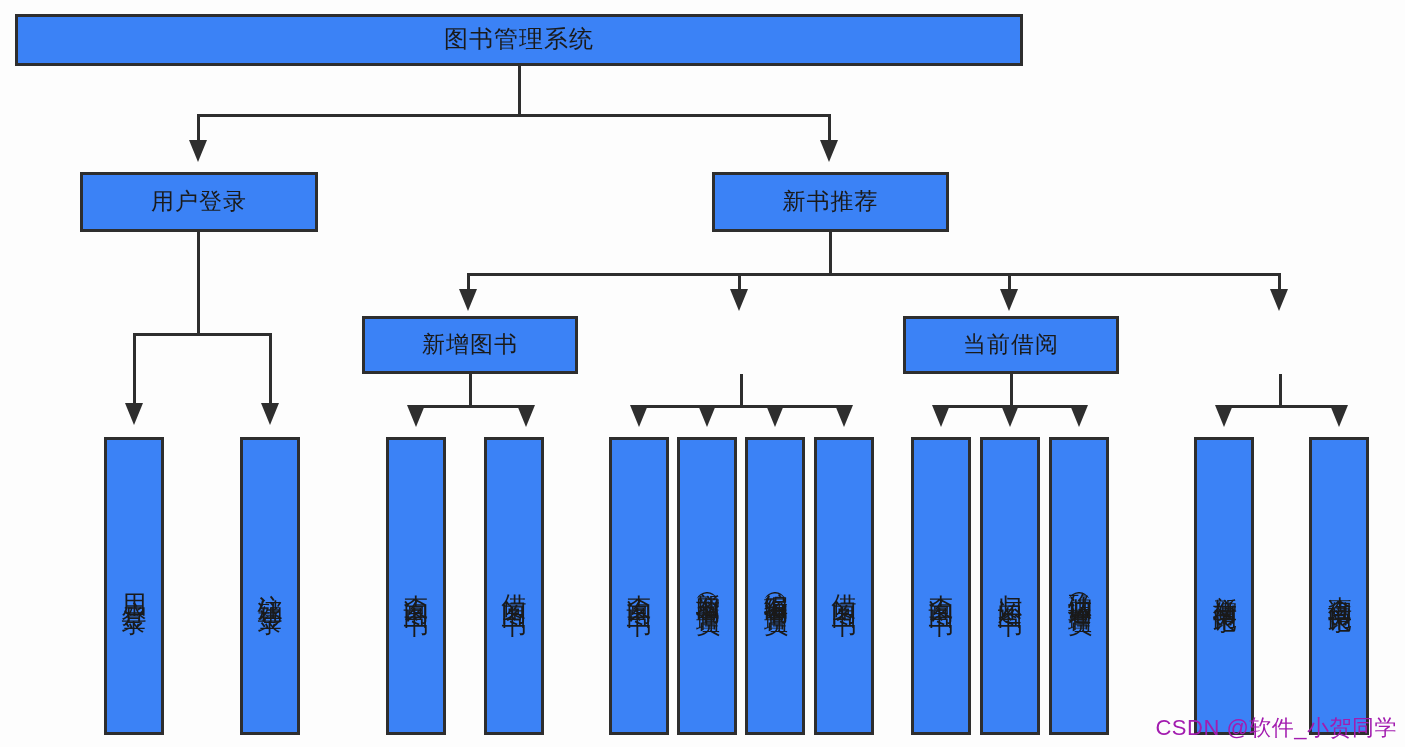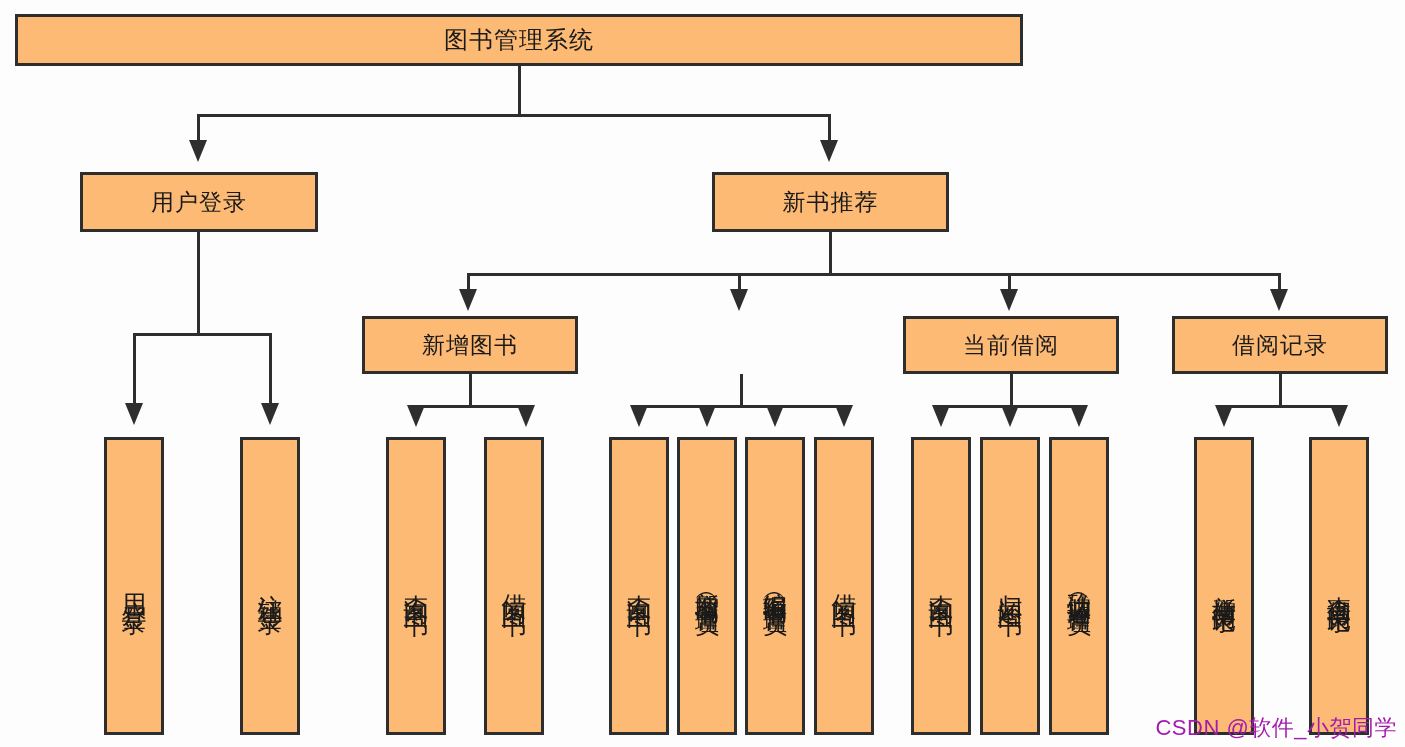--- a/index.html
+++ b/index.html
@@ -23,12 +23,13 @@
     position: absolute;
     box-sizing: border-box;
     border: 3px solid #2e2e2e;
-    background: #fdba74;
+    background: #3b82f6;
     display: flex;
     align-items: center;
     justify-content: center;
     color: #1a1a1a;
     line-height: 1.08;
+    font-family: Liberation Serif, serif;
   }
 
   

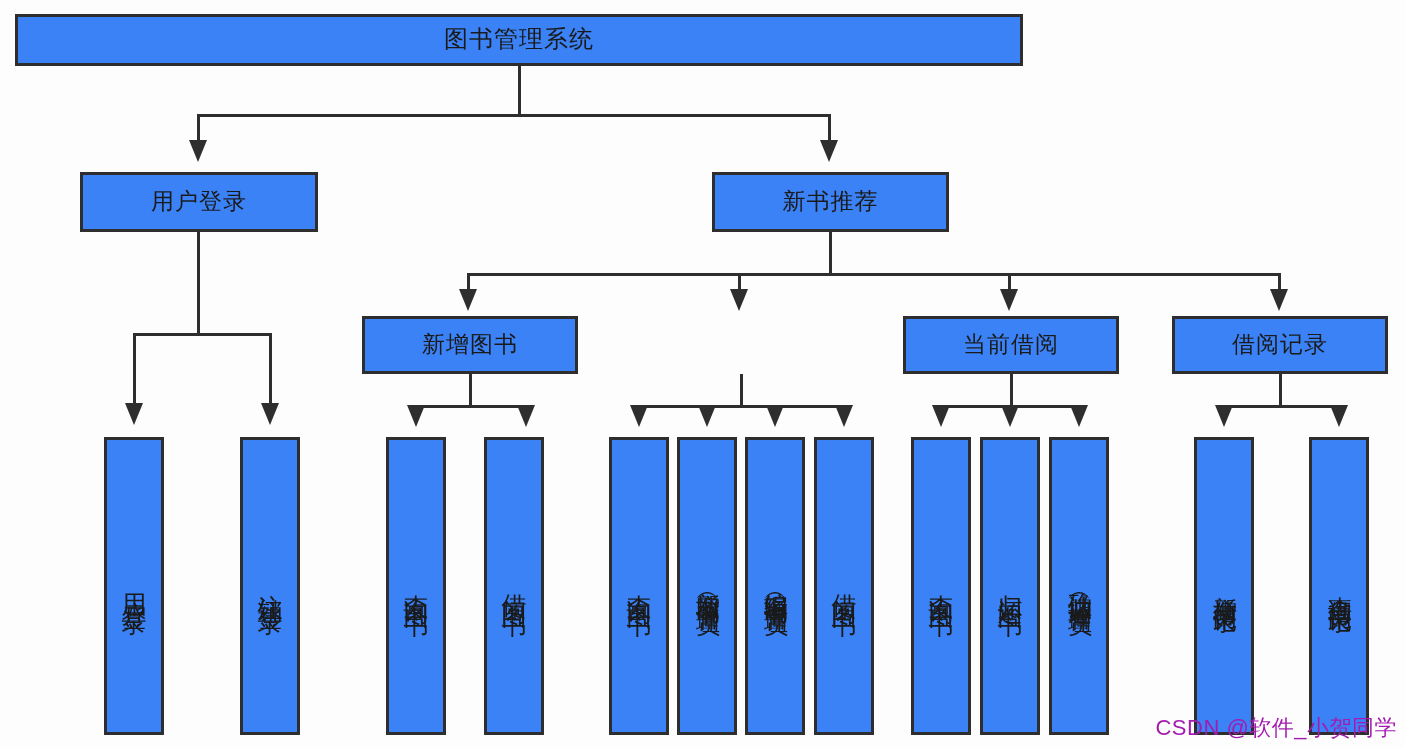--- a/index.html
+++ b/index.html
@@ -140,9 +140,6 @@
   <div class="node h" style="left:903px; top:316px; width:216px; height:58px;">
     <span>当前借阅</span>
   </div>
-  <div class="node h" style="left:1172px; top:316px; width:216px; height:58px;">
-    <span>借阅记录</span>
-  </div>
 
   <div class="ln v" style="left:469px; top:374px; height:34px;"></div>
   <div class="ln h" style="left:415px; top:405px; width:110px; height:3px;"></div>

